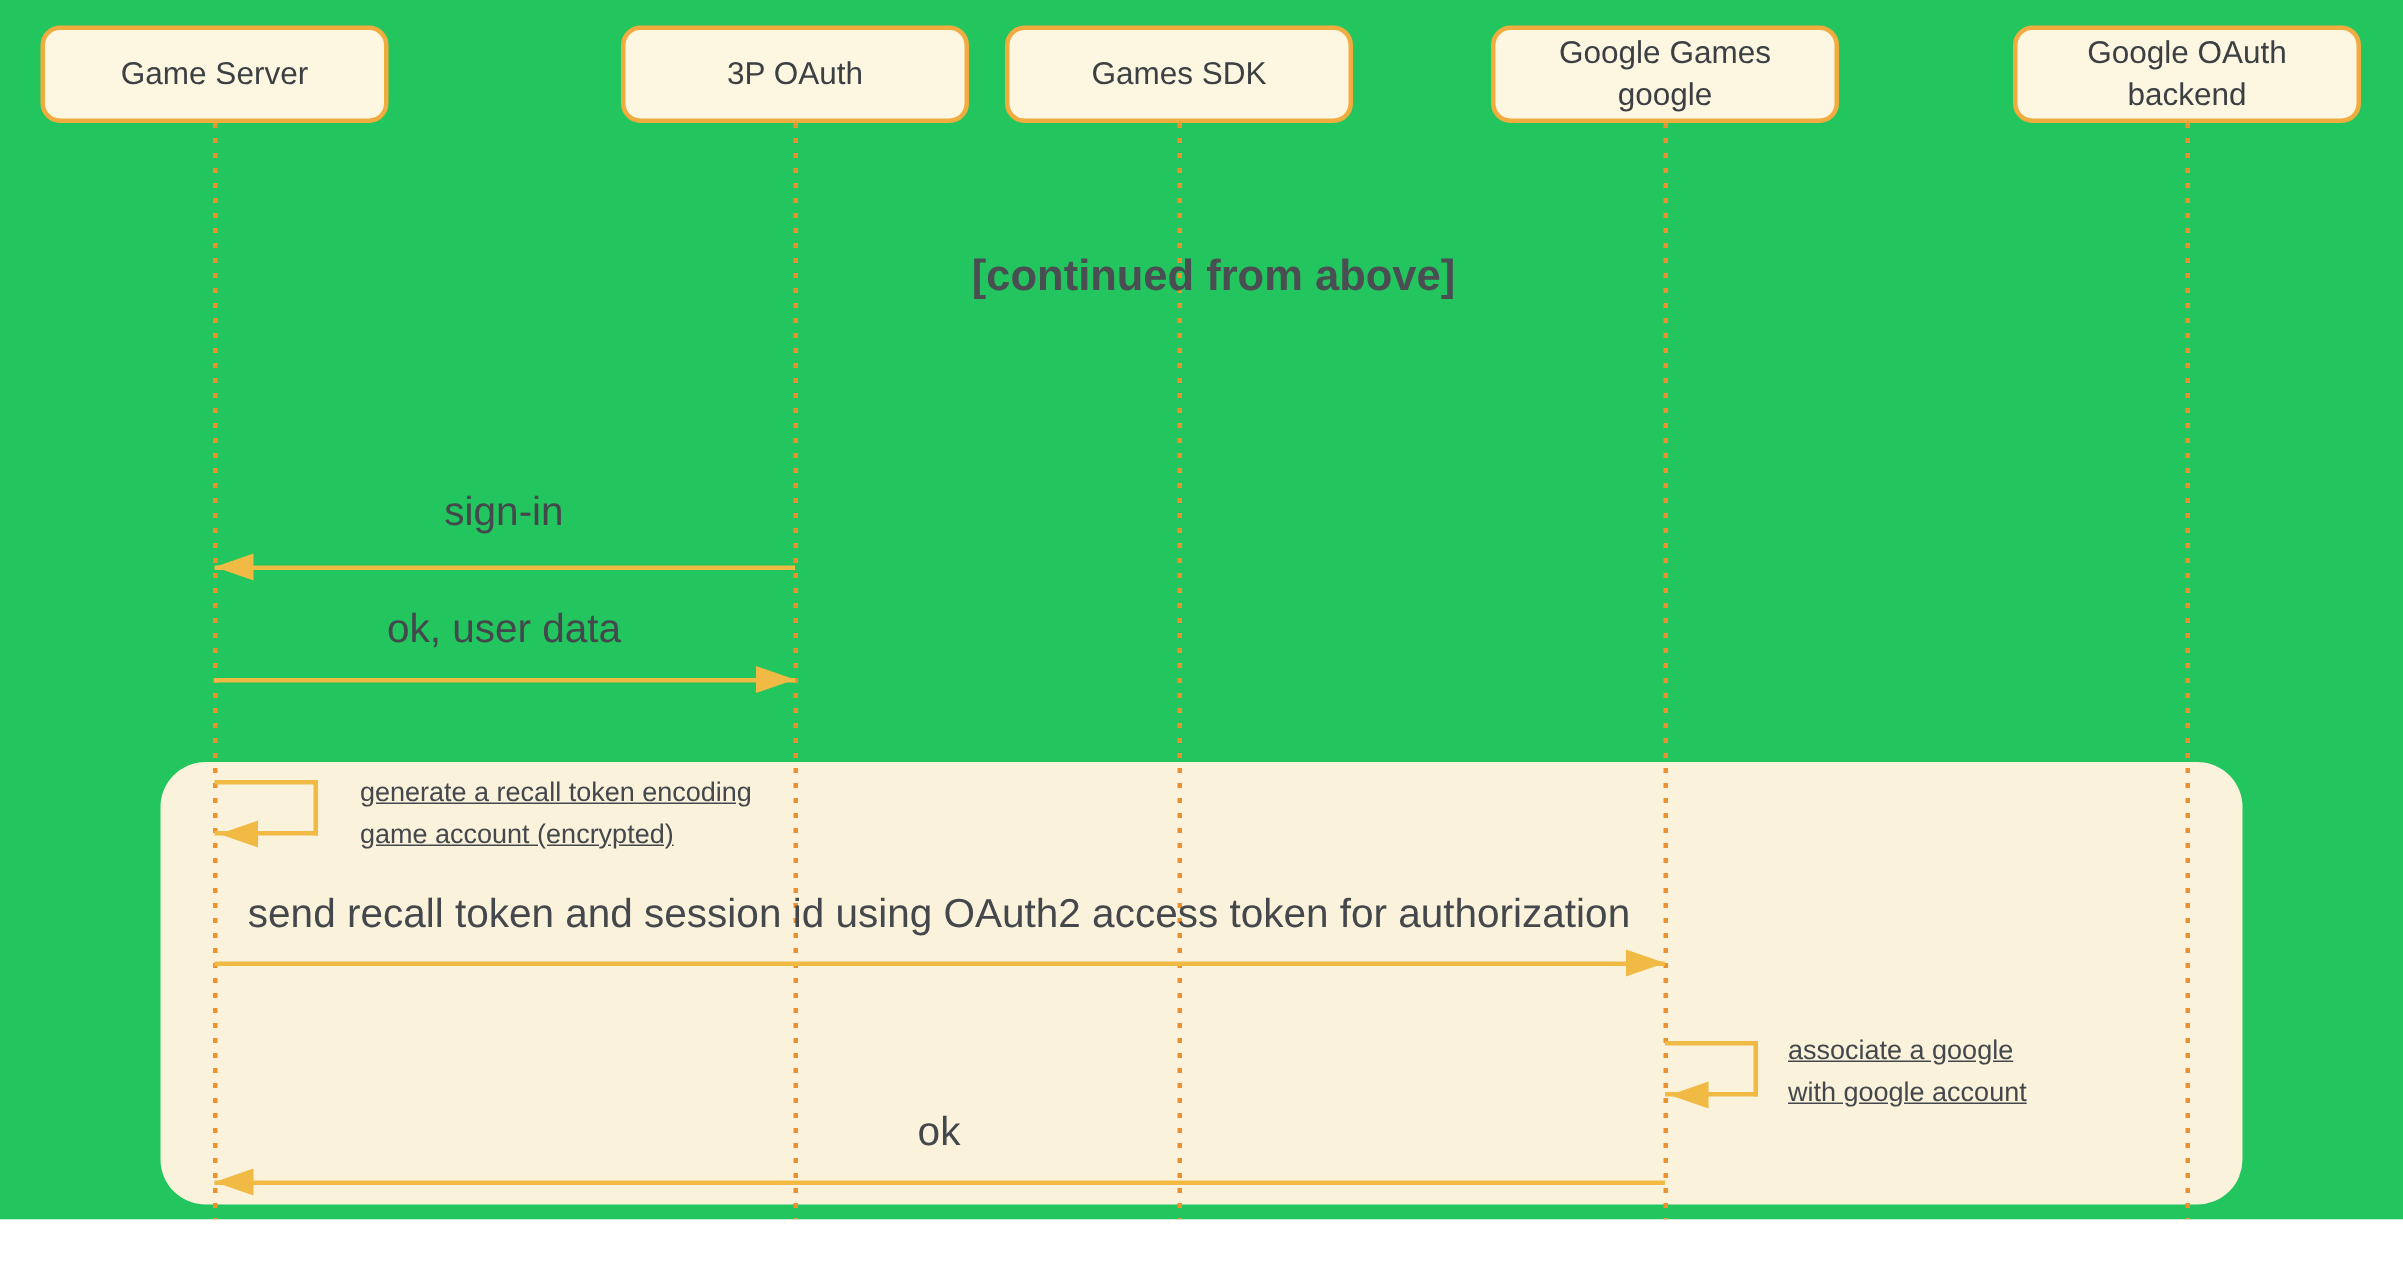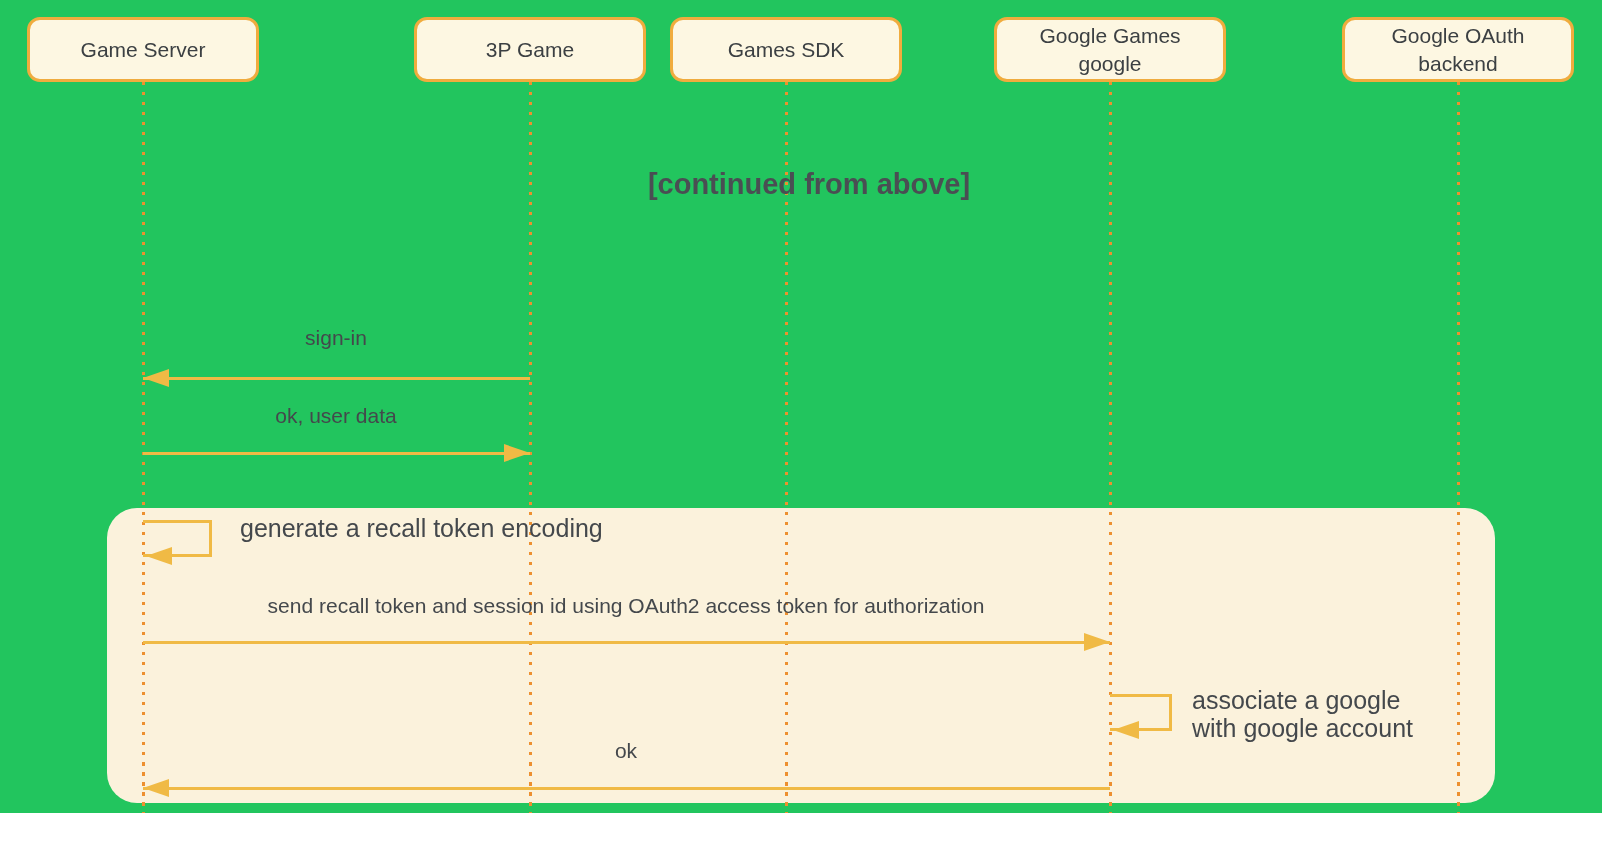--- a/index.html
+++ b/index.html
@@ -116,7 +116,7 @@
     <span>Game Server</span>
   </div>
   <div class="actor" style="left:414px">
-    <span>3P Game</span>
+    <span>3P OAuth</span>
   </div>
   <div class="actor" style="left:670px">
     <span>Games SDK</span>

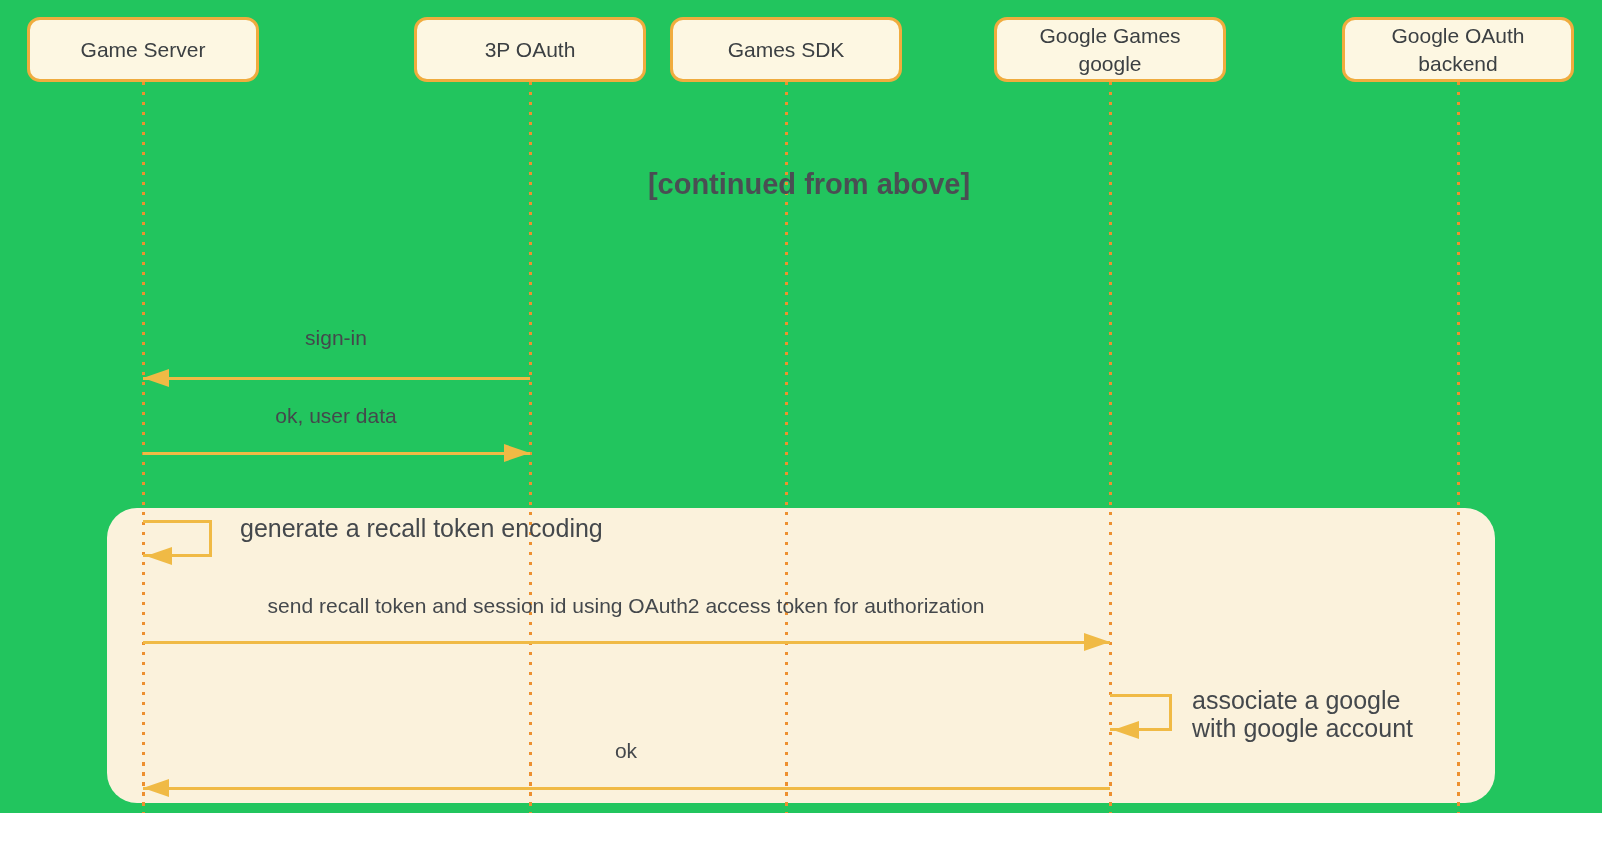--- a/index.html
+++ b/index.html
@@ -63,7 +63,7 @@
   .msg-label{
     position:absolute;
     transform:translateX(-50%);
-    font-size:21px;
+    font-size:27px;
     color:#44484C;
     white-space:nowrap;
     z-index:2;

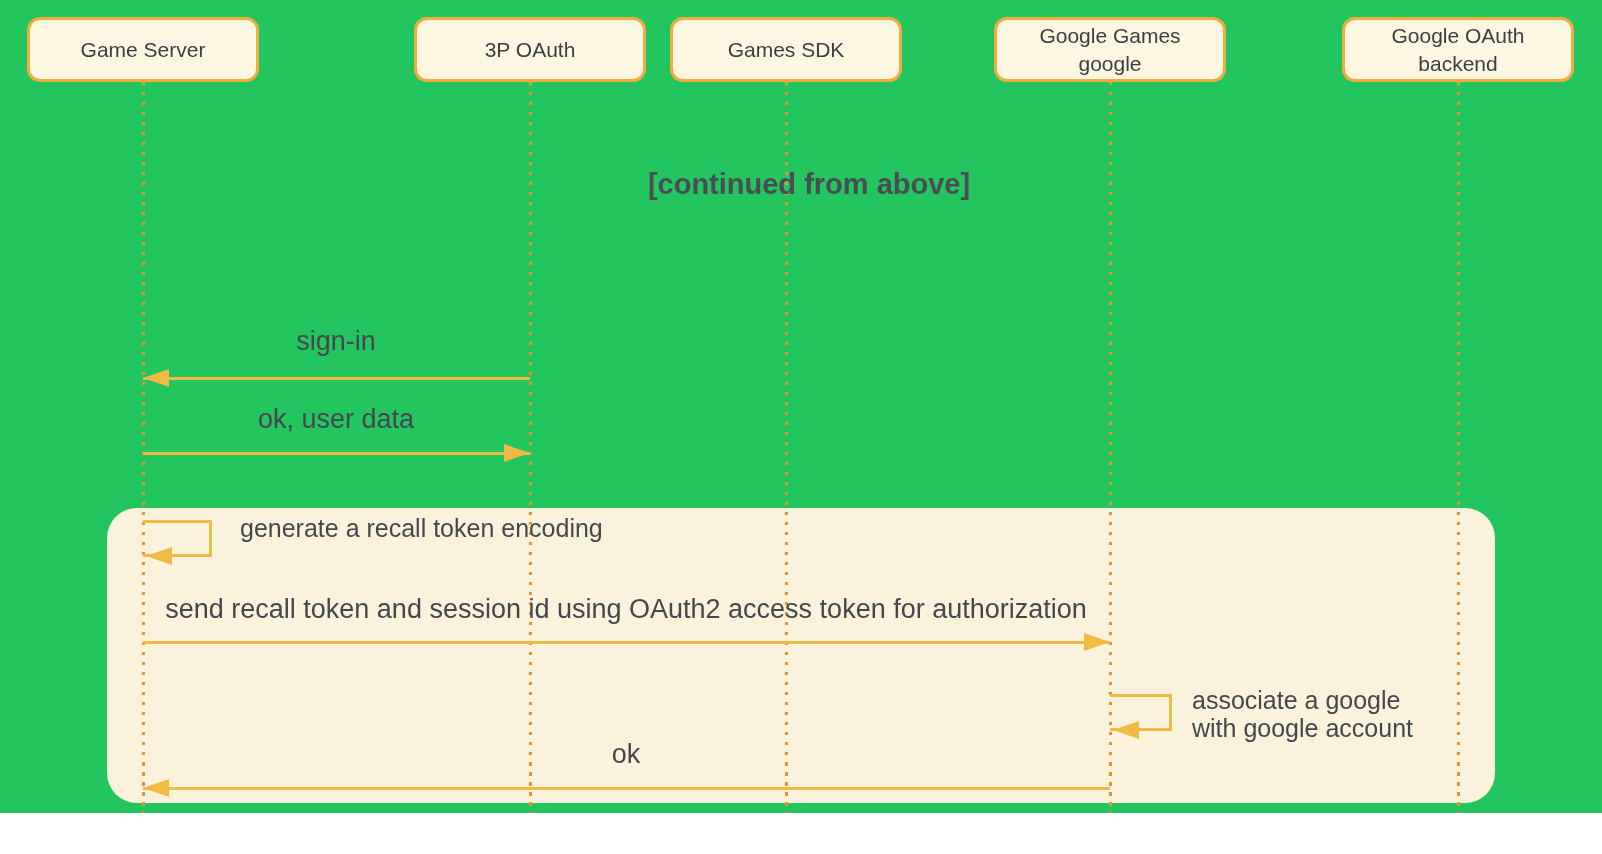--- a/index.html
+++ b/index.html
@@ -70,11 +70,12 @@
   }
   .self-label{
     position:absolute;
-    font-size:25px;
+    font-size:18px;
     line-height:28px;
     color:#44484C;
     white-space:nowrap;
     z-index:2;
+    text-decoration:underline;
   }
   .arrow-line{
     position:absolute;

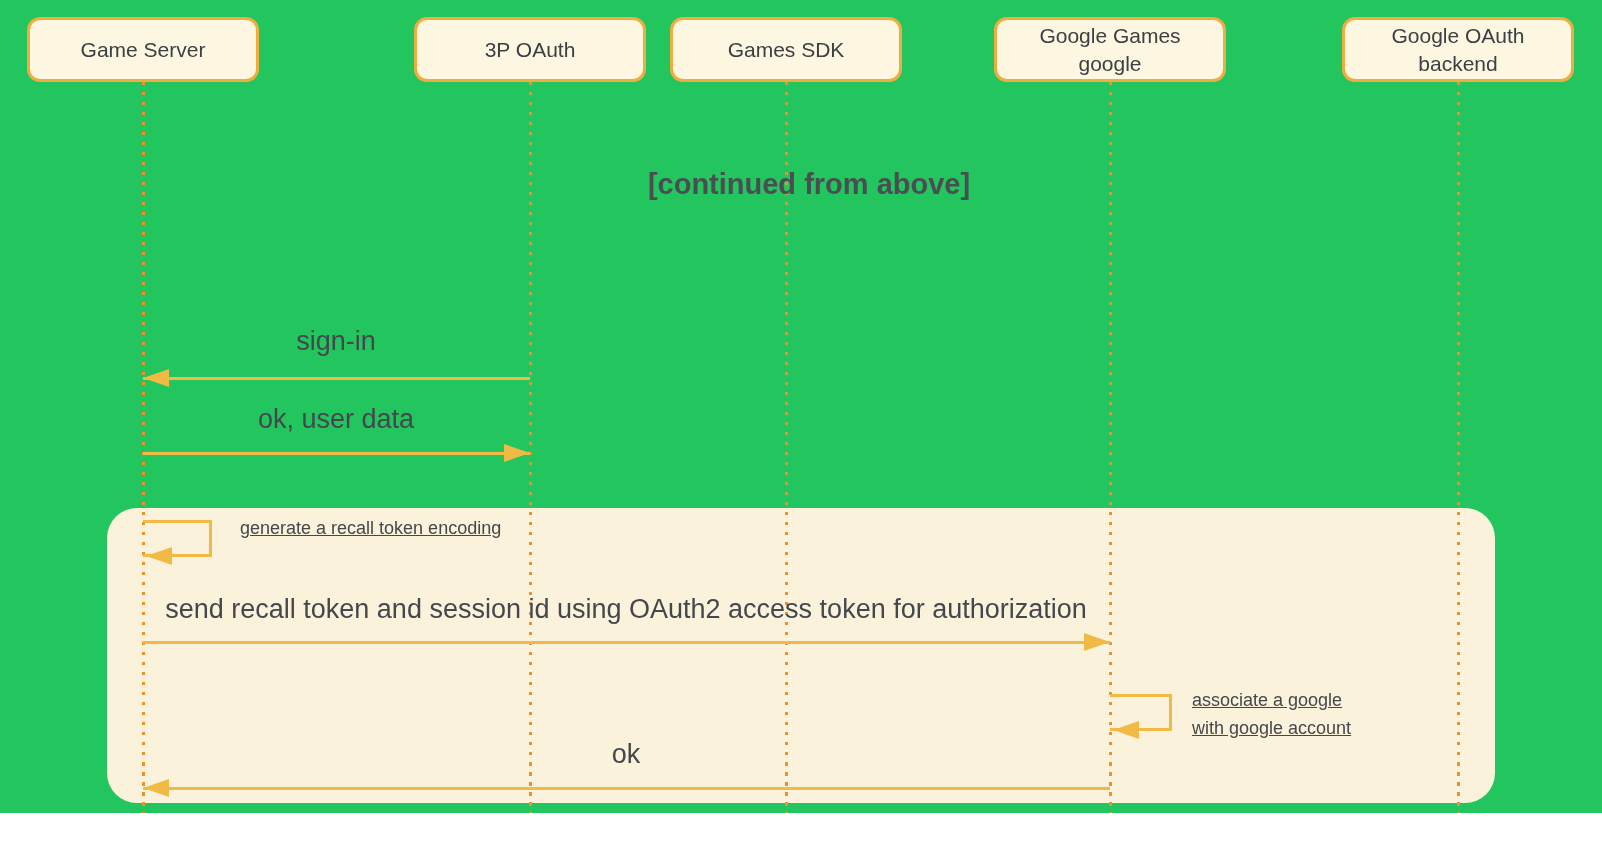--- a/index.html
+++ b/index.html
@@ -143,6 +143,7 @@
   <div class="head left" style="left:146px; top:546.5px"></div>
   <div class="self-label" style="left:240px; top:514px">
     <div>generate a recall token encoding</div>
+    <div>game account (encrypted)</div>
   </div>
 
   <div class="msg-label" style="left:626px; top:594px">send recall token and session id using OAuth2 access token for authorization</div>

